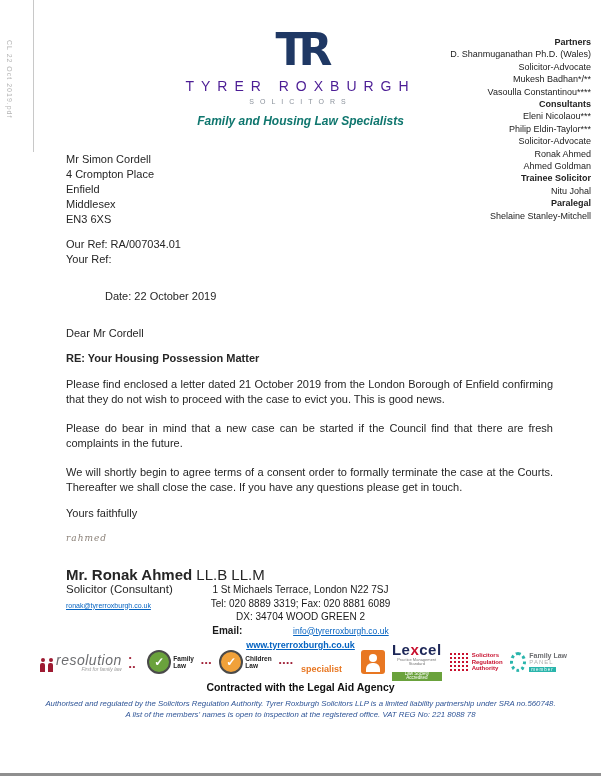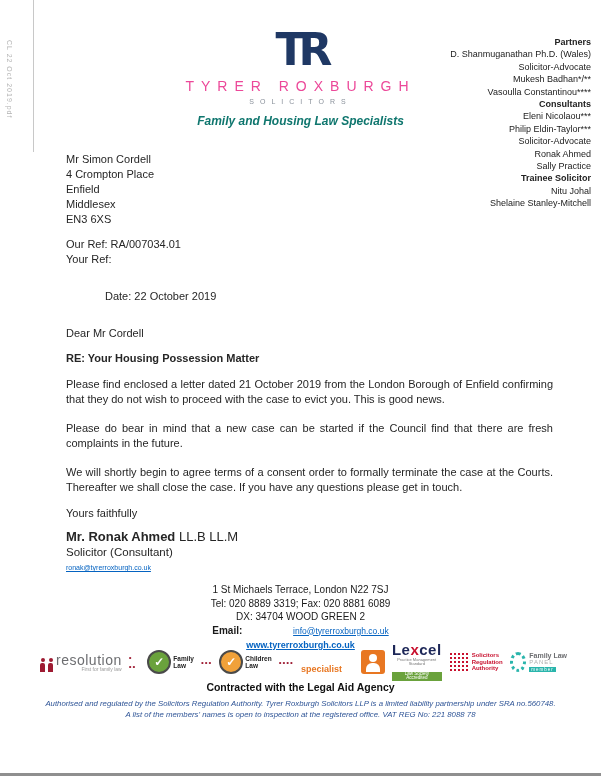--- a/index.html
+++ b/index.html
@@ -17,7 +17,7 @@
   .logo-block { position:absolute; left:0; top:28px; width:601px; text-align:center; }
   .logo-tr { font-family:"DejaVu Sans", sans-serif; font-size:44px; font-weight:700;
              color:#1f3864; letter-spacing:-7px; line-height:1; }
-  .logo-name { margin-top:6px; font-size:14px; letter-spacing:7px; color:#ec4899; font-weight:400; }
+  .logo-name { margin-top:6px; font-size:14px; letter-spacing:7px; color:#4c1d95; font-weight:400; }
   .logo-solicitors { margin-top:4px; font-size:7px; letter-spacing:6px; color:#8a919b; }
   .logo-tagline { margin-top:9px; font-size:12px; font-weight:bold; font-style:italic; color:#0f766e; }
 

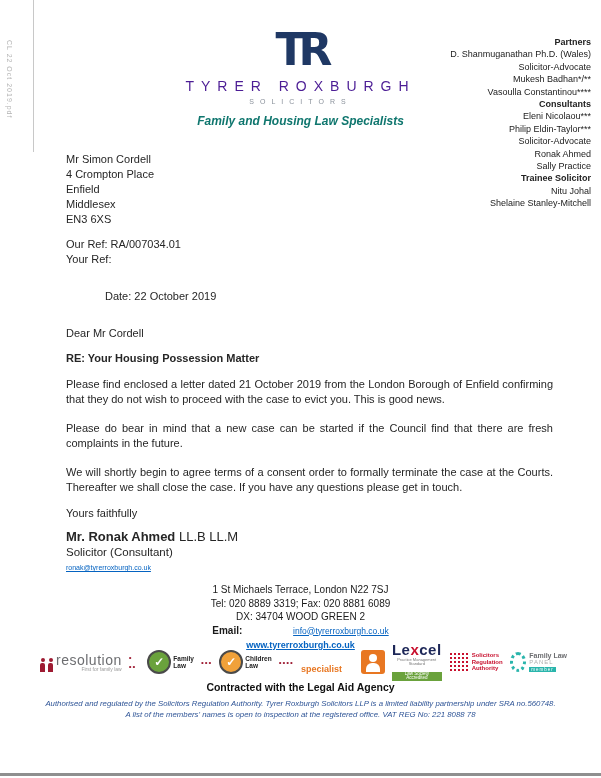--- a/index.html
+++ b/index.html
@@ -137,7 +137,7 @@
     <div>Philip Eldin-Taylor***</div>
     <div>Solicitor-Advocate</div>
     <div>Ronak Ahmed</div>
-    <div>Sally Practice</div>
+    <div>Ahmed Goldman</div>
     <div class="hd">Trainee Solicitor</div>
     <div>Nitu Johal</div>
     <div>Shelaine Stanley-Mitchell</div>

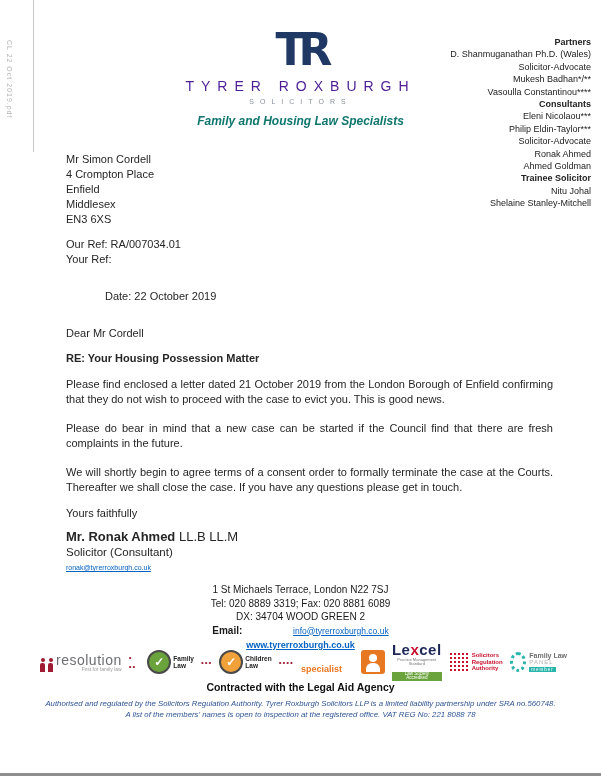--- a/index.html
+++ b/index.html
@@ -140,6 +140,7 @@
     <div>Ahmed Goldman</div>
     <div class="hd">Trainee Solicitor</div>
     <div>Nitu Johal</div>
+    <div class="hd">Paralegal</div>
     <div>Shelaine Stanley-Mitchell</div>
   </div>
 

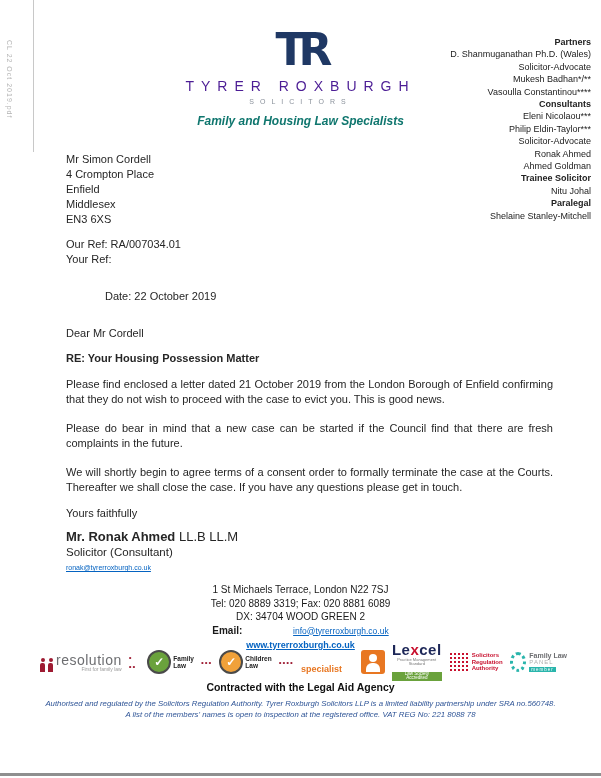--- a/index.html
+++ b/index.html
@@ -166,6 +166,7 @@
     <div class="para gap-md">We will shortly begin to agree terms of a consent order to formally terminate the case at the Courts.  Thereafter we shall close the case.   If you have any questions please get in touch.</div>
     <div>Yours faithfully</div>
 
+    <div class="sig-script">rahmed</div>
     <div class="sig-name">
       <b>Mr. Ronak Ahmed</b><span> LL.B LL.M</span>
     </div>

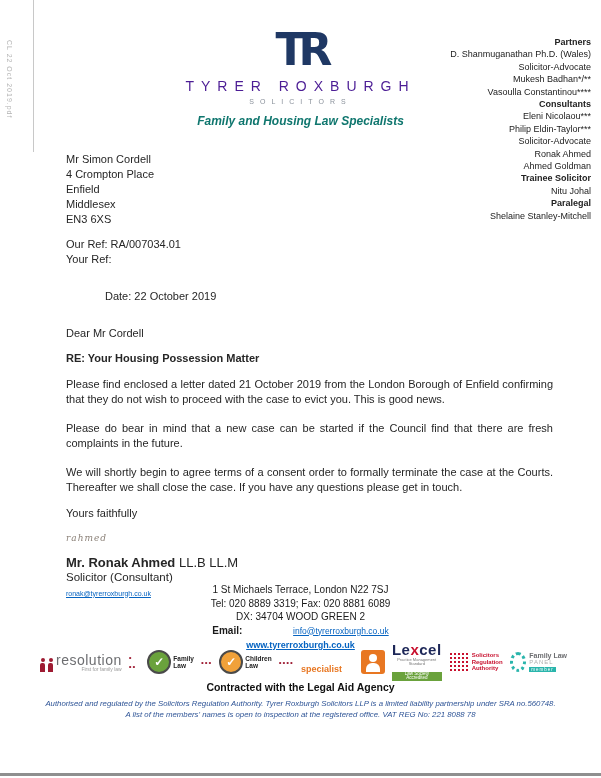--- a/index.html
+++ b/index.html
@@ -40,7 +40,7 @@
 
   .sig-script { font-family:"DejaVu Serif", serif; font-style:italic; font-size:9px; color:#8b8178;
                 letter-spacing:1px; margin-top:10px; }
-  .sig-name { margin-top:8px; font-size:13px; }
+  .sig-name { margin-top:20px; font-size:15px; }
   .sig-name b { font-weight:bold; }
   .sig-role { font-size:11.5px; }
   .sig-email { font-size:7px; }

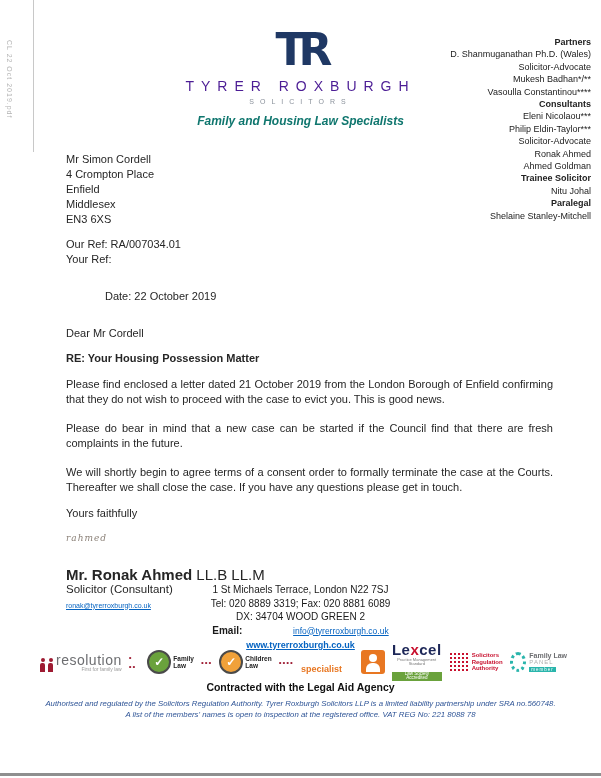--- a/index.html
+++ b/index.html
@@ -65,7 +65,7 @@
   .res-icon i.p2 { right:0; }
   .res-icon i.p1::before,.res-icon i.p2::before { content:""; position:absolute; top:-5px; left:0.5px;
       width:4px; height:4px; border-radius:50%; background:#9e1b32; }
-  .res-text { line-height:1; }
+  .res-text { line-height:1;font-style:italic; }
   .res-word { font-size:14px; color:#6d6e71; letter-spacing:0.5px; }
   .res-sub { font-size:5px; color:#9a9a9a; text-align:right; }
 

